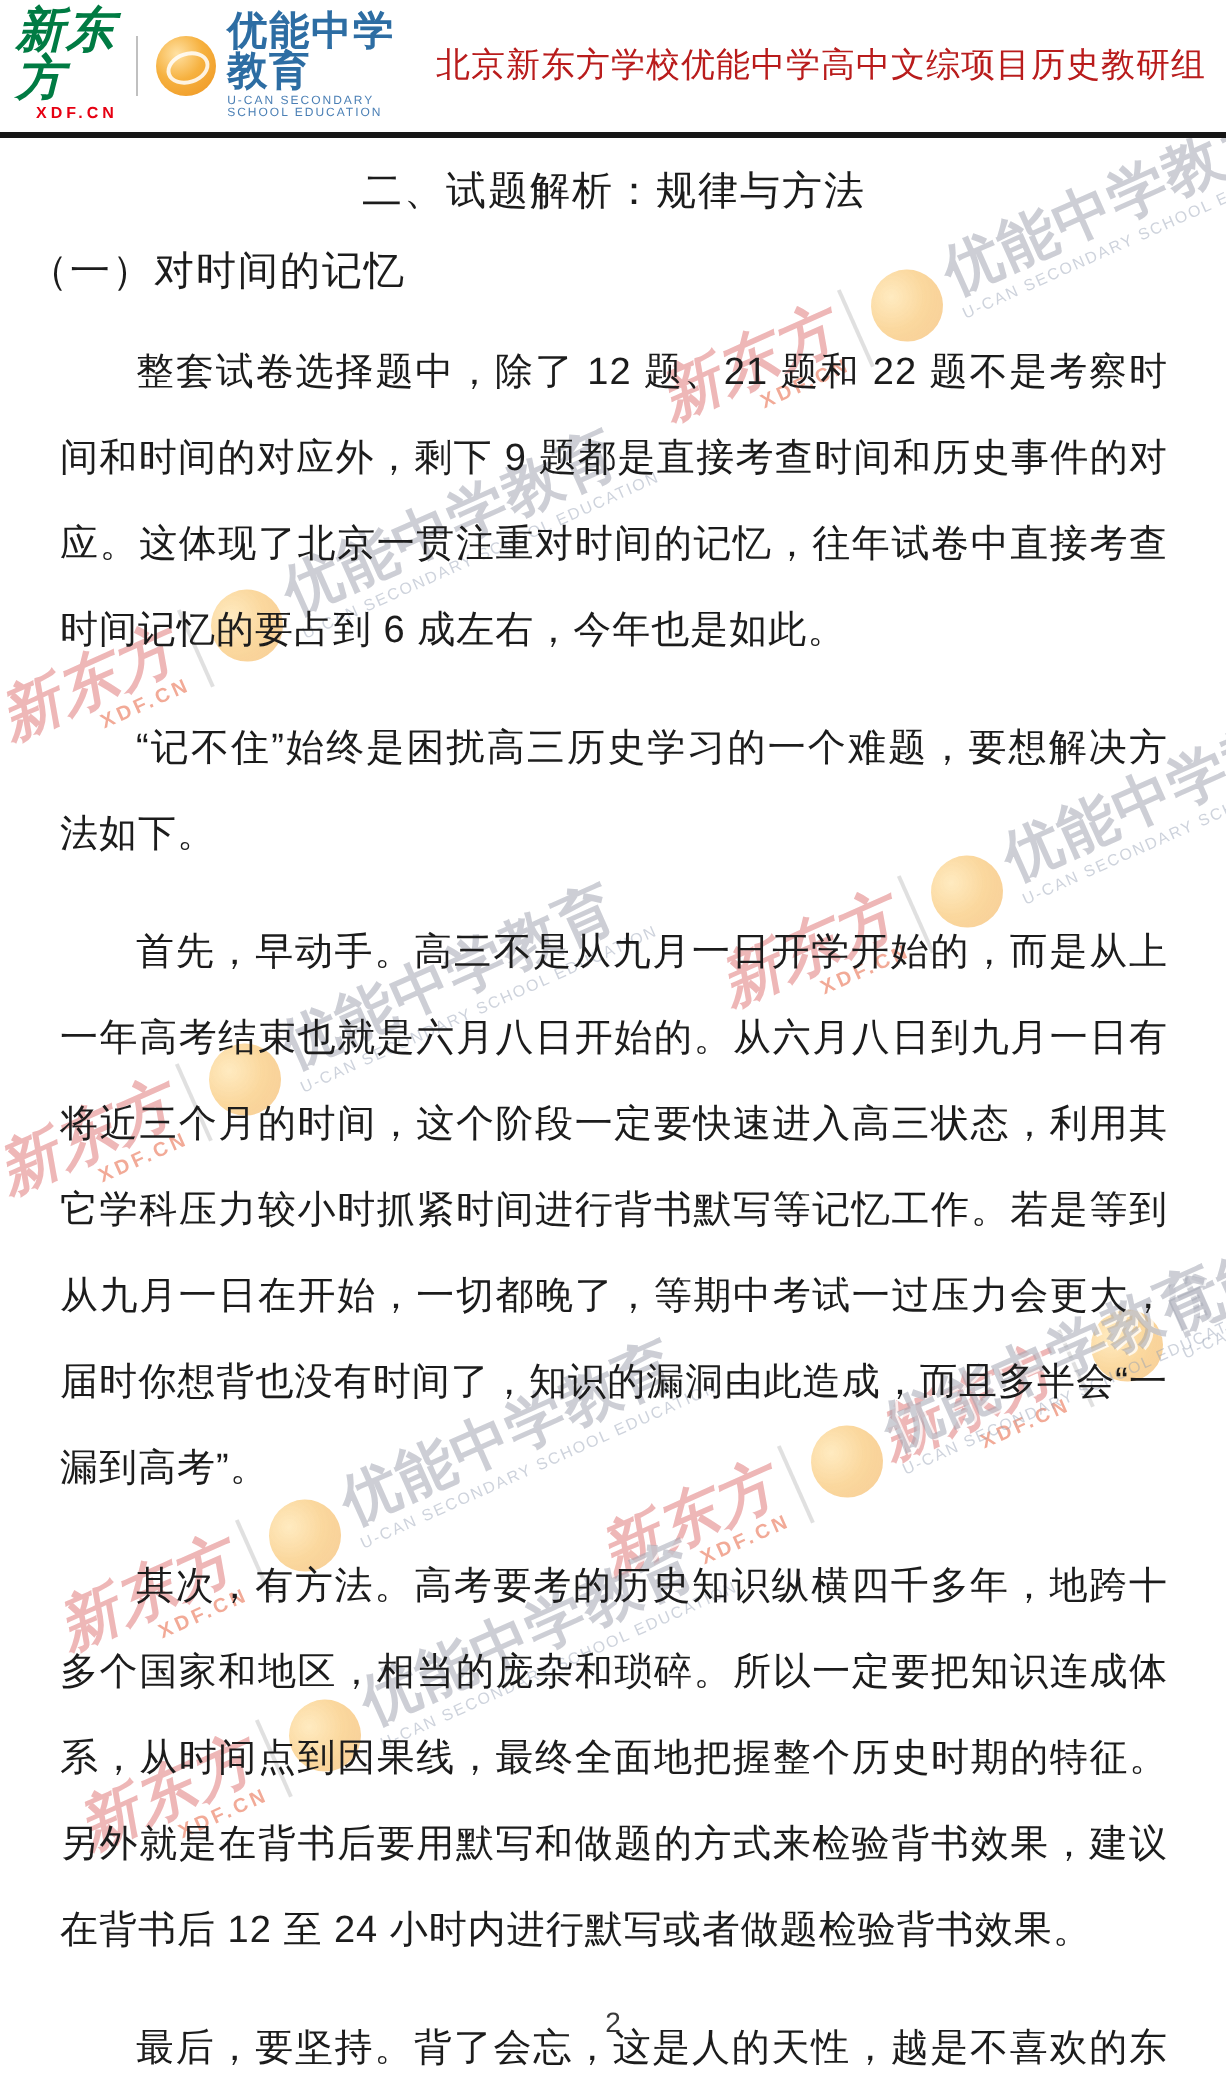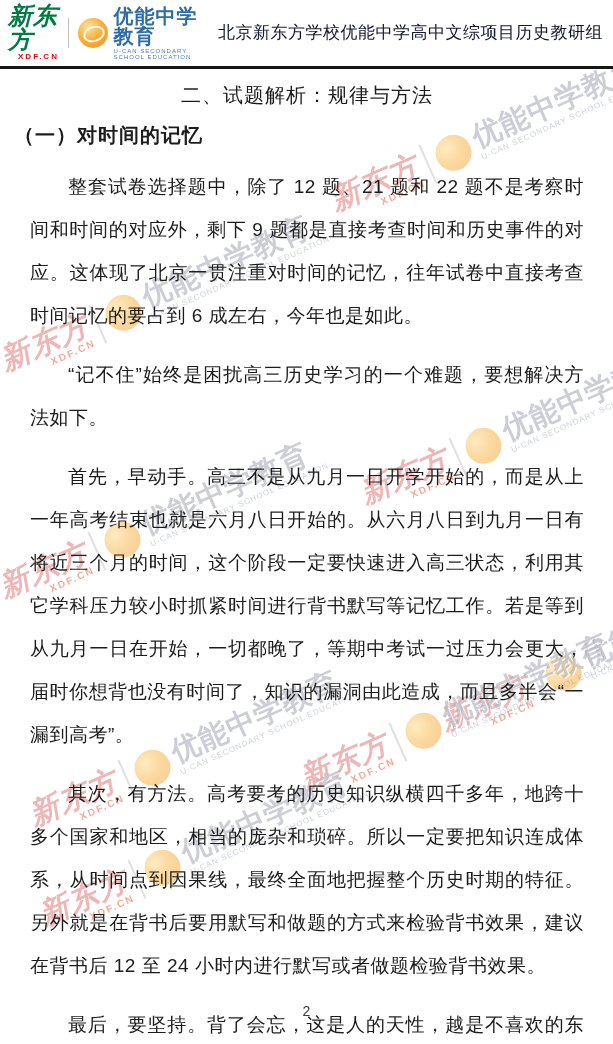--- a/index.html
+++ b/index.html
@@ -43,7 +43,7 @@
   .logo-ucan-en{color:#4a7fb5;font-size:6px;letter-spacing:1px;margin-top:2px;filter:blur(.3px);}
   .header-title{
     margin-left:auto;
-    font-size:17px;color:#0f172a;letter-spacing:.5px;
+    font-size:17px;color:#b91c1c;letter-spacing:.5px;
     white-space:nowrap;
   }
 

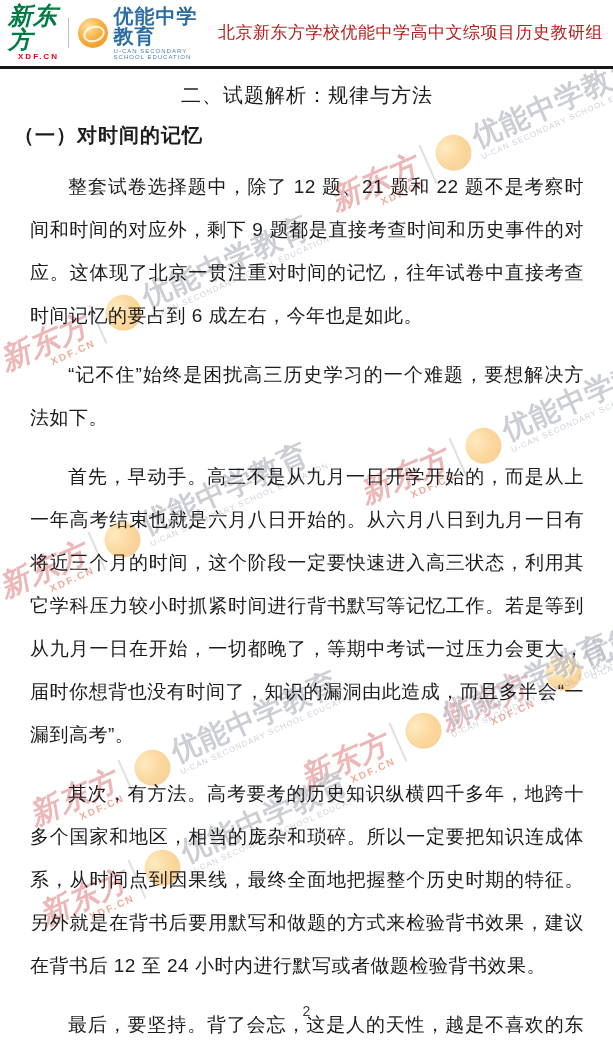--- a/index.html
+++ b/index.html
@@ -86,7 +86,7 @@
     color:#1c1c1c;
   }
   .h1{font-size:20px;font-weight:400;margin:0 0 13px 0;letter-spacing:1px;text-align:center;}
-  .h2{font-size:20px;font-weight:700;margin:0 0 2px 0;letter-spacing:1px;}
+  .h2{font-size:20px;font-weight:400;margin:0 0 2px 0;letter-spacing:1px;}
   .para{
     font-size:19px;line-height:43px;
     text-align:justify;text-justify:inter-ideograph;

